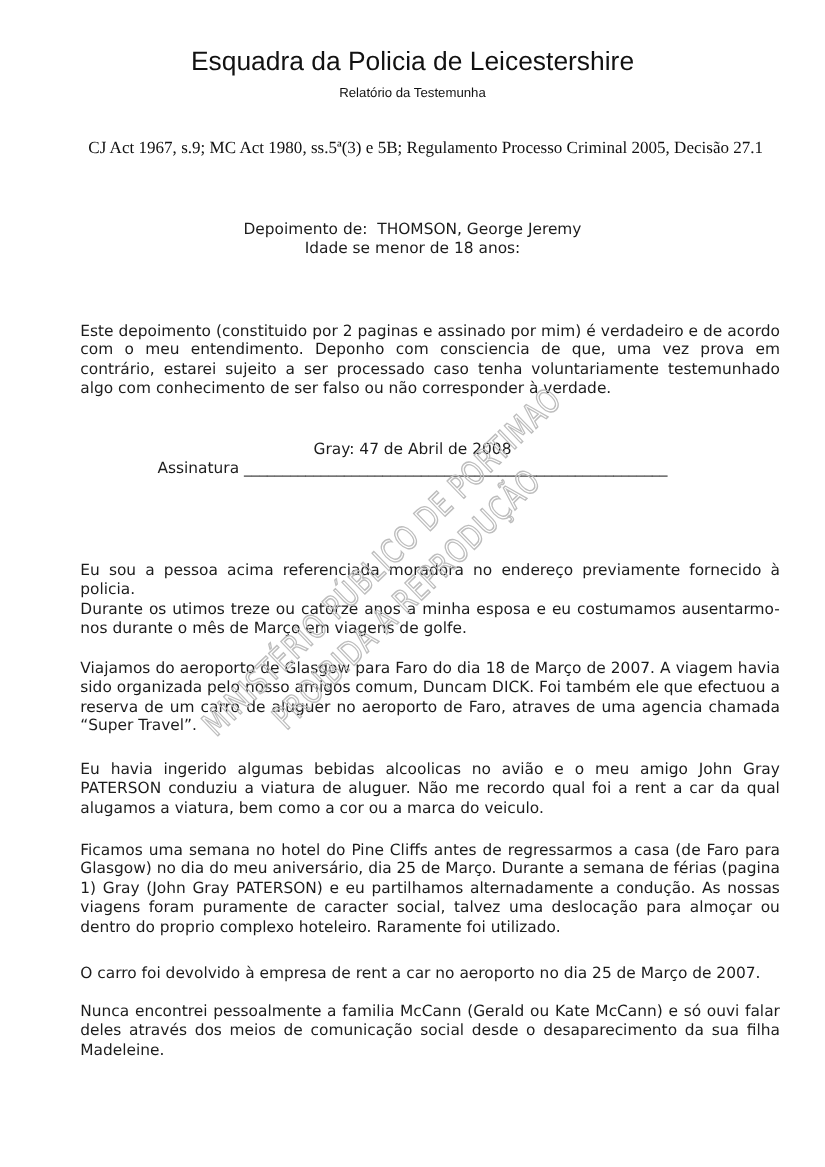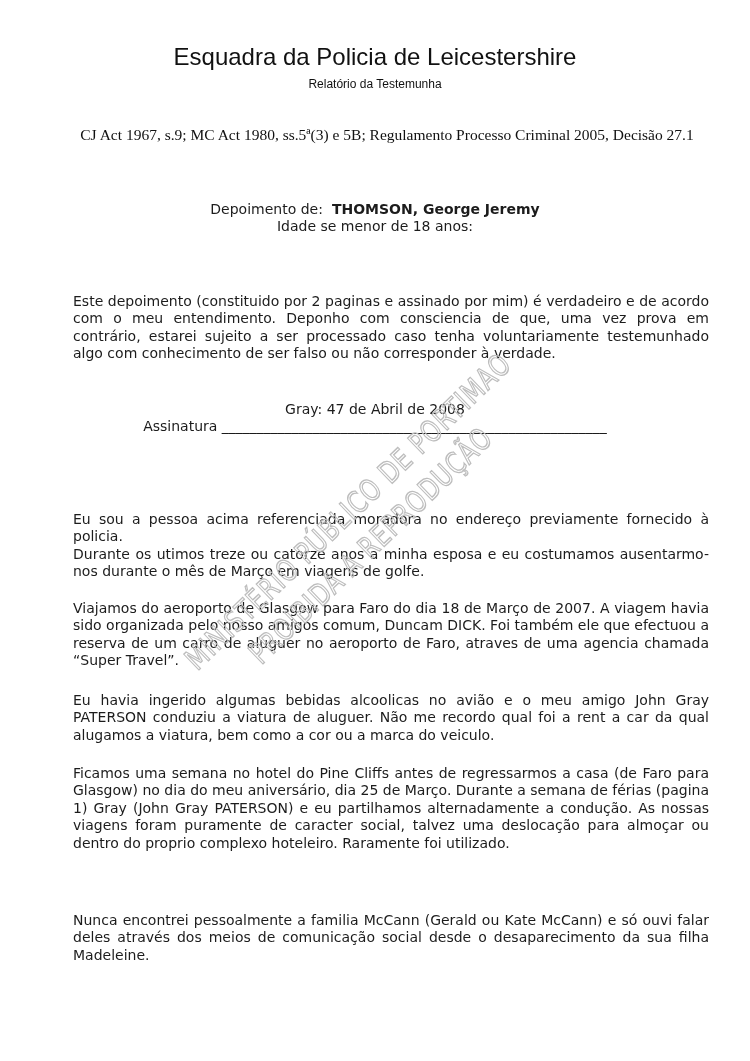--- a/index.html
+++ b/index.html
@@ -42,7 +42,7 @@
     font-size: 14px;
     line-height: 17.4px;
   }
-  .meta .bold-name { font-weight: 700; margin-left: 9px; }
+  .meta .bold-name { font-weight: 400; margin-left: 9px; }
   .meta .bold-occ  { font-weight: 700; margin-left: 3px; }
 
   .para {

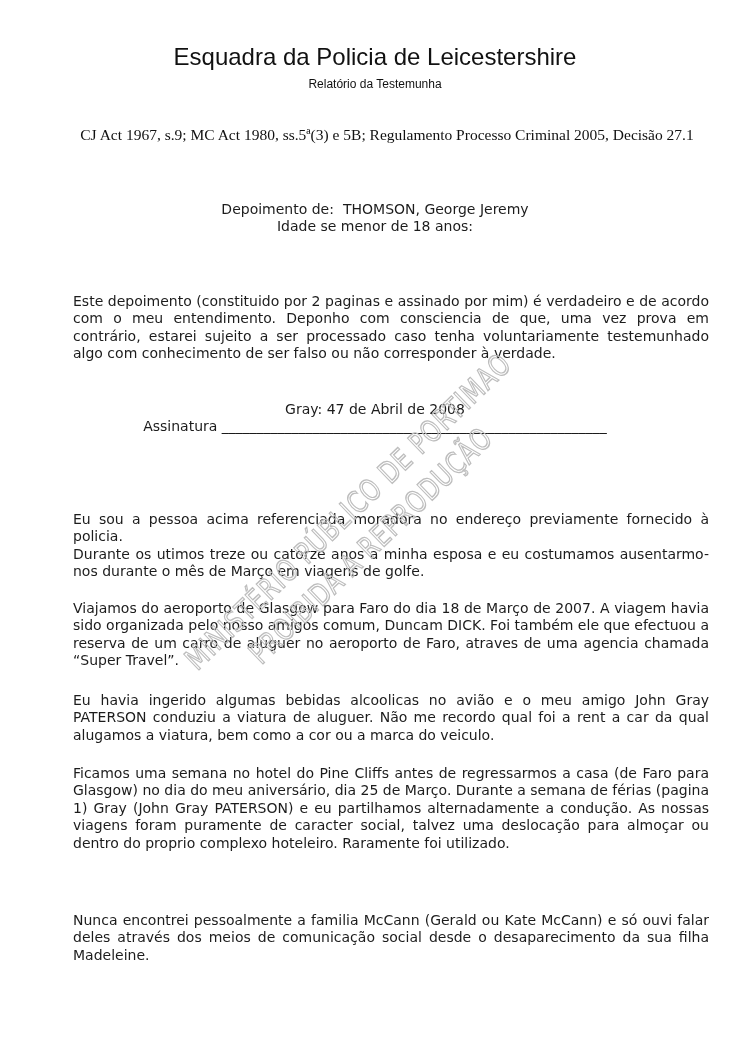--- a/index.html
+++ b/index.html
@@ -107,6 +107,7 @@
   <p class="para" style="top:584px">Viajamos do aeroporto de Glasgow para Faro do dia 18 de Março de 2007. A viagem havia sido organizada pelo nosso amigos comum, Duncam DICK. Foi também ele que efectuou a reserva de um carro de aluguer no aeroporto de Faro, atraves de uma agencia chamada “Super Travel”.</p>
   <p class="para" style="top:676px">Eu havia ingerido algumas bebidas alcoolicas no avião e o meu amigo John Gray PATERSON conduziu a viatura de aluguer. Não me recordo qual foi a rent a car da qual alugamos a viatura, bem como a cor ou a marca do veiculo.</p>
   <p class="para" style="top:749px">Ficamos uma semana no hotel do Pine Cliffs antes de regressarmos a casa (de Faro para Glasgow) no dia do meu aniversário, dia 25 de Março. Durante a semana de férias (pagina 1) Gray (John Gray PATERSON) e eu partilhamos alternadamente a condução. As nossas viagens foram puramente de caracter social, talvez uma deslocação para almoçar ou dentro do proprio complexo hoteleiro. Raramente foi utilizado.</p>
+  <p class="para" style="top:861px">O carro foi devolvido à empresa de rent a car no aeroporto no dia 25 de Março de 2007.</p>
   <p class="para" style="top:896px">Nunca encontrei pessoalmente a familia McCann (Gerald ou Kate McCann) e só ouvi falar deles através dos meios de comunicação social desde o desaparecimento da sua filha Madeleine.</p>
 
   <div class="wm wm1">MINISTÉRIO PÚBLICO DE PORTIMAO</div>

